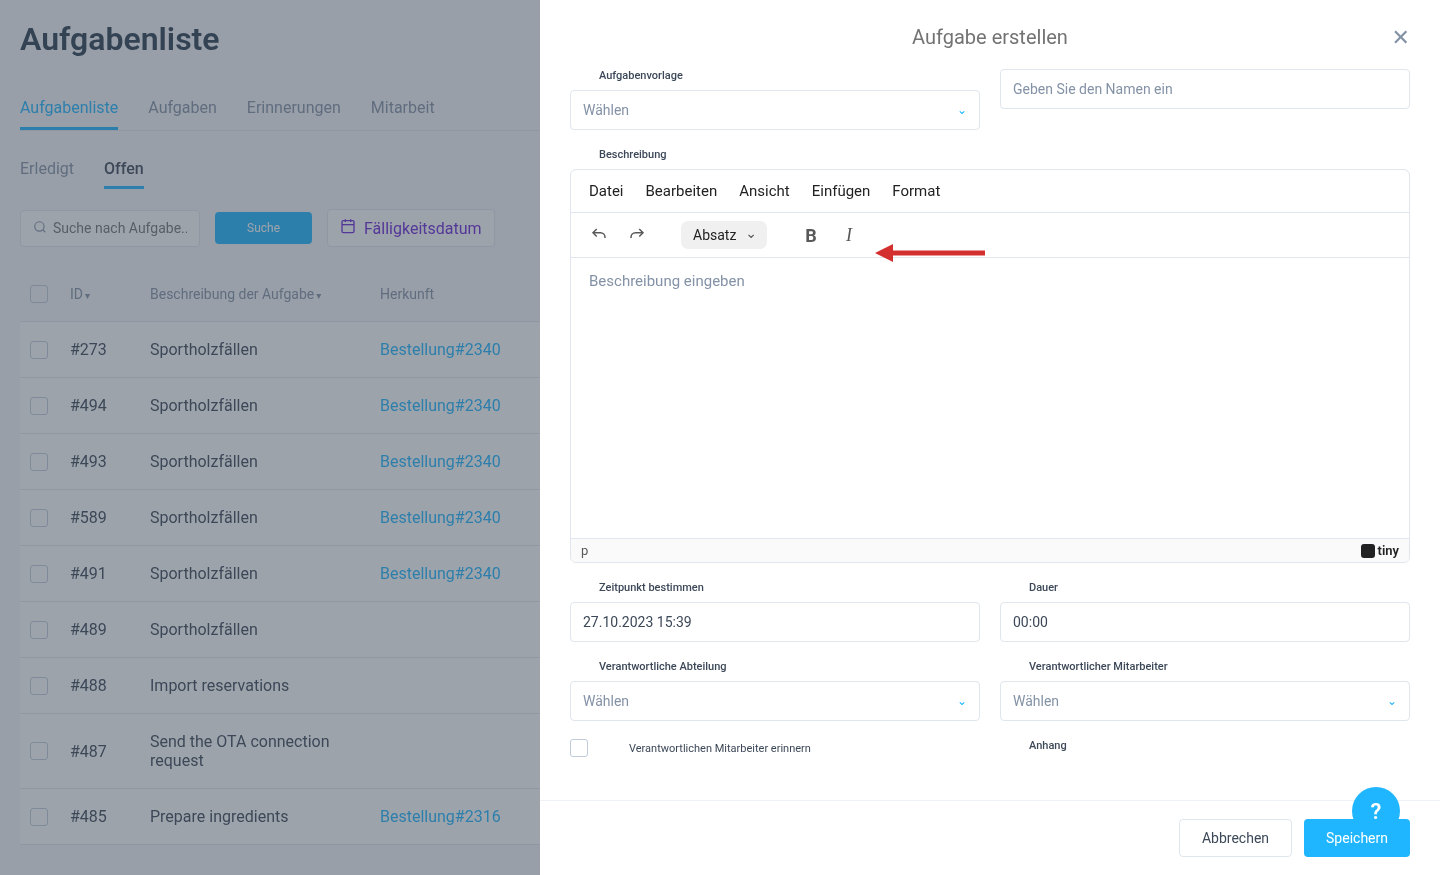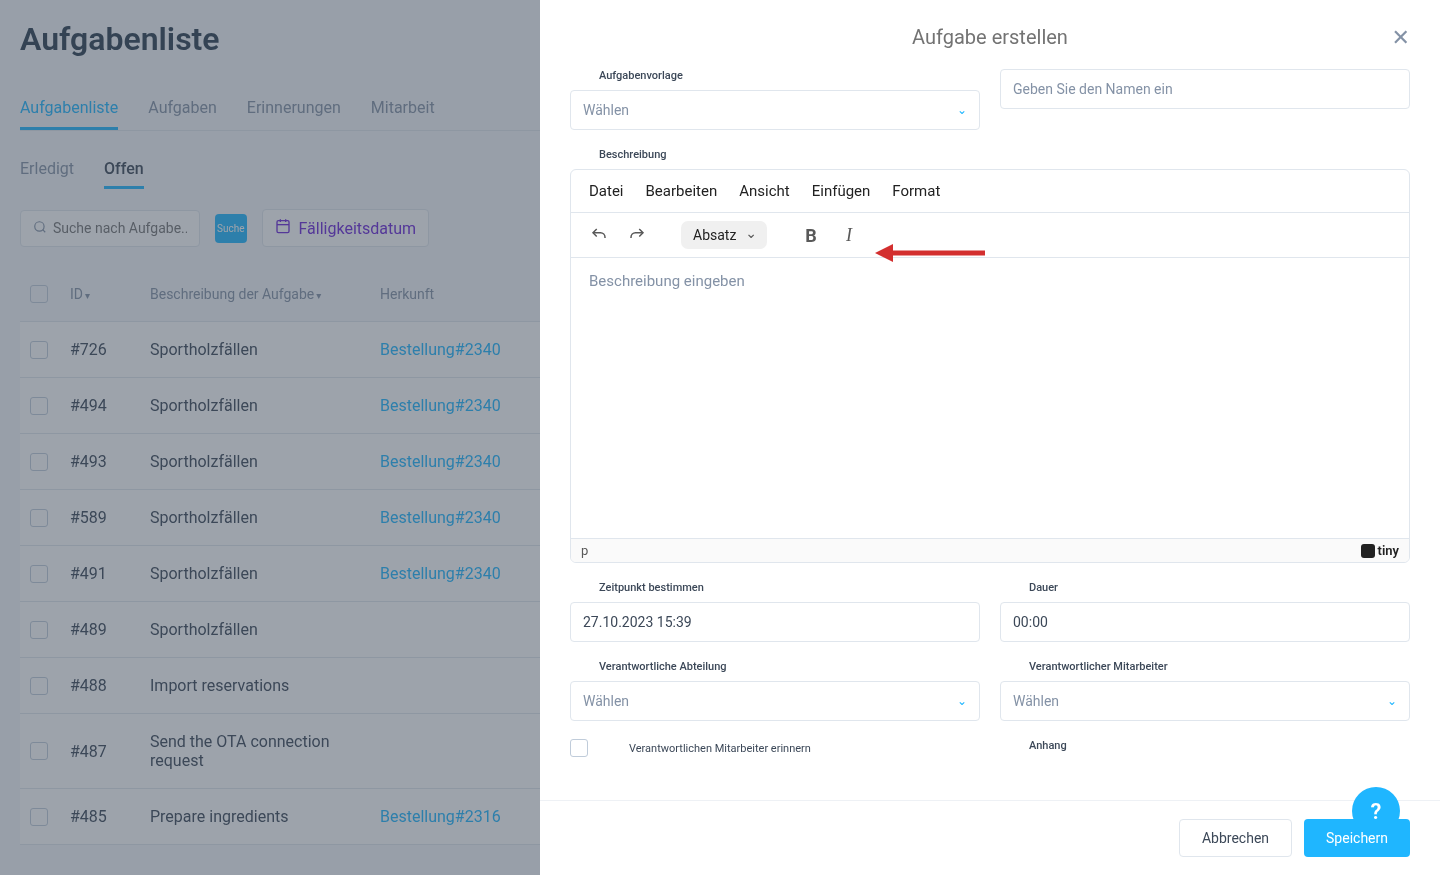--- a/index.html
+++ b/index.html
@@ -17,7 +17,7 @@
 .filters-row { display: flex; gap: 15px; margin-bottom: 20px; align-items: center; }
 .search-box { display: flex; align-items: center; background: #fff; border: 1px solid #e0e6ed; border-radius: 4px; padding: 8px 12px; flex: 0 0 180px; }
 .search-box input { border: none; outline: none; font-size: 14px; color: #8492a6; width: 100%; }
-.search-btn { background: #1fb6ff; color: #fff; border: none; padding: 9px 2px; border-radius: 4px; font-size: 10px; cursor: pointer; }
+.search-btn { background: #1fb6ff; color: #fff; border: none; padding: 9px 32px; border-radius: 4px; font-size: 12px; cursor: pointer; }
 .date-filter { display: flex; align-items: center; background: #fff; border: 1px solid #e0e6ed; border-radius: 4px; padding: 8px 12px; gap: 8px; color: #6d28d9; }
 .task-table { width: 100%; }
 .table-header, .task-row { display: flex; align-items: center; padding: 18px 10px; border-bottom: 1px solid #e0e6ed; }

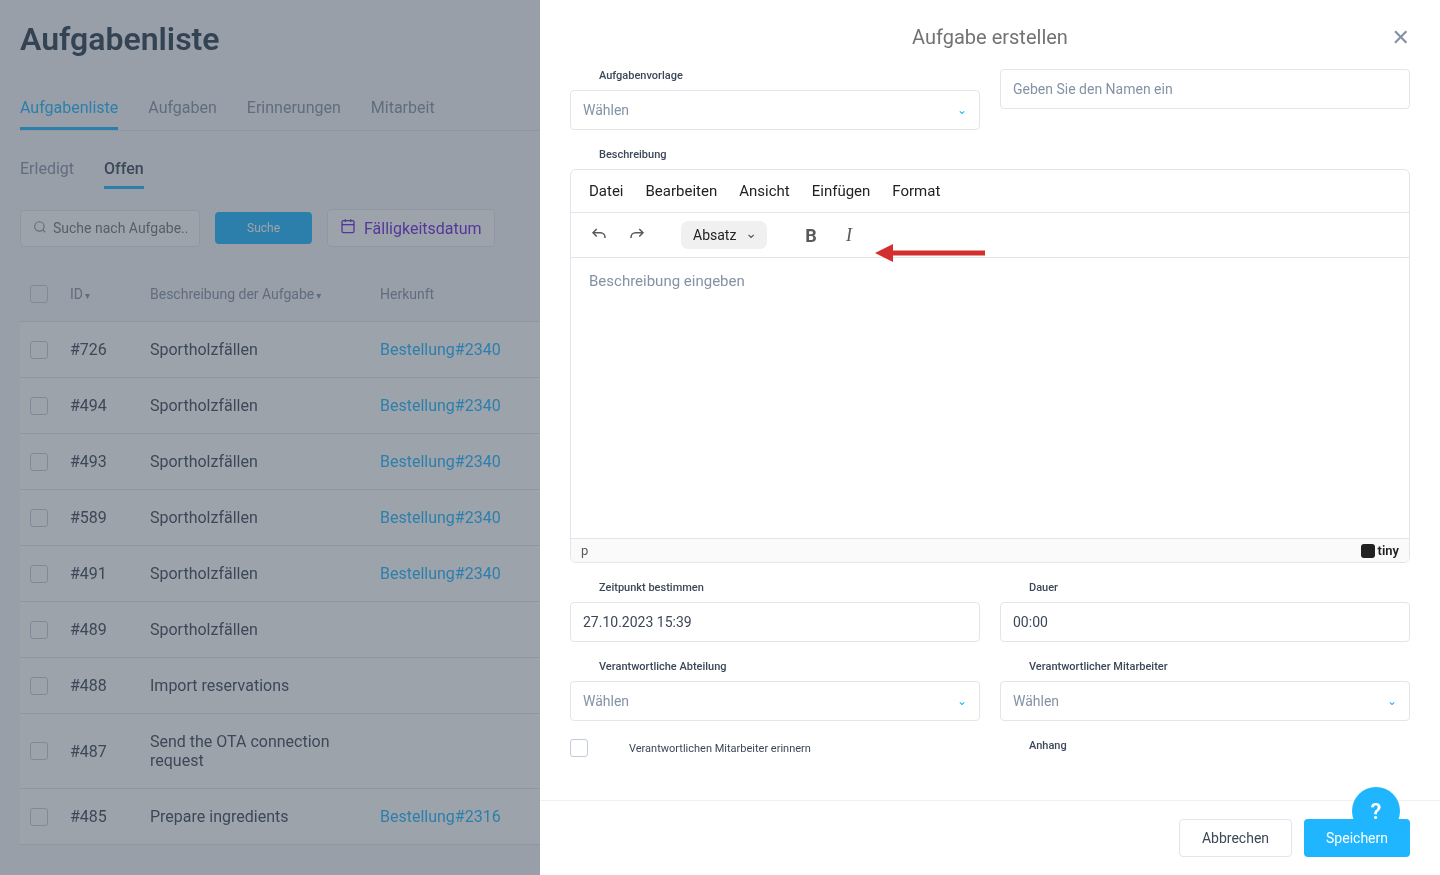--- a/index.html
+++ b/index.html
@@ -128,7 +128,7 @@
     <div class="col-check">
             <div class="checkbox"></div>
           </div>
-    <div class="col-id">#726</div>
+    <div class="col-id">#273</div>
     <div class="col-name">Sportholzfällen</div>
     <div class="col-origin">Bestellung#2340</div>
         </div>

